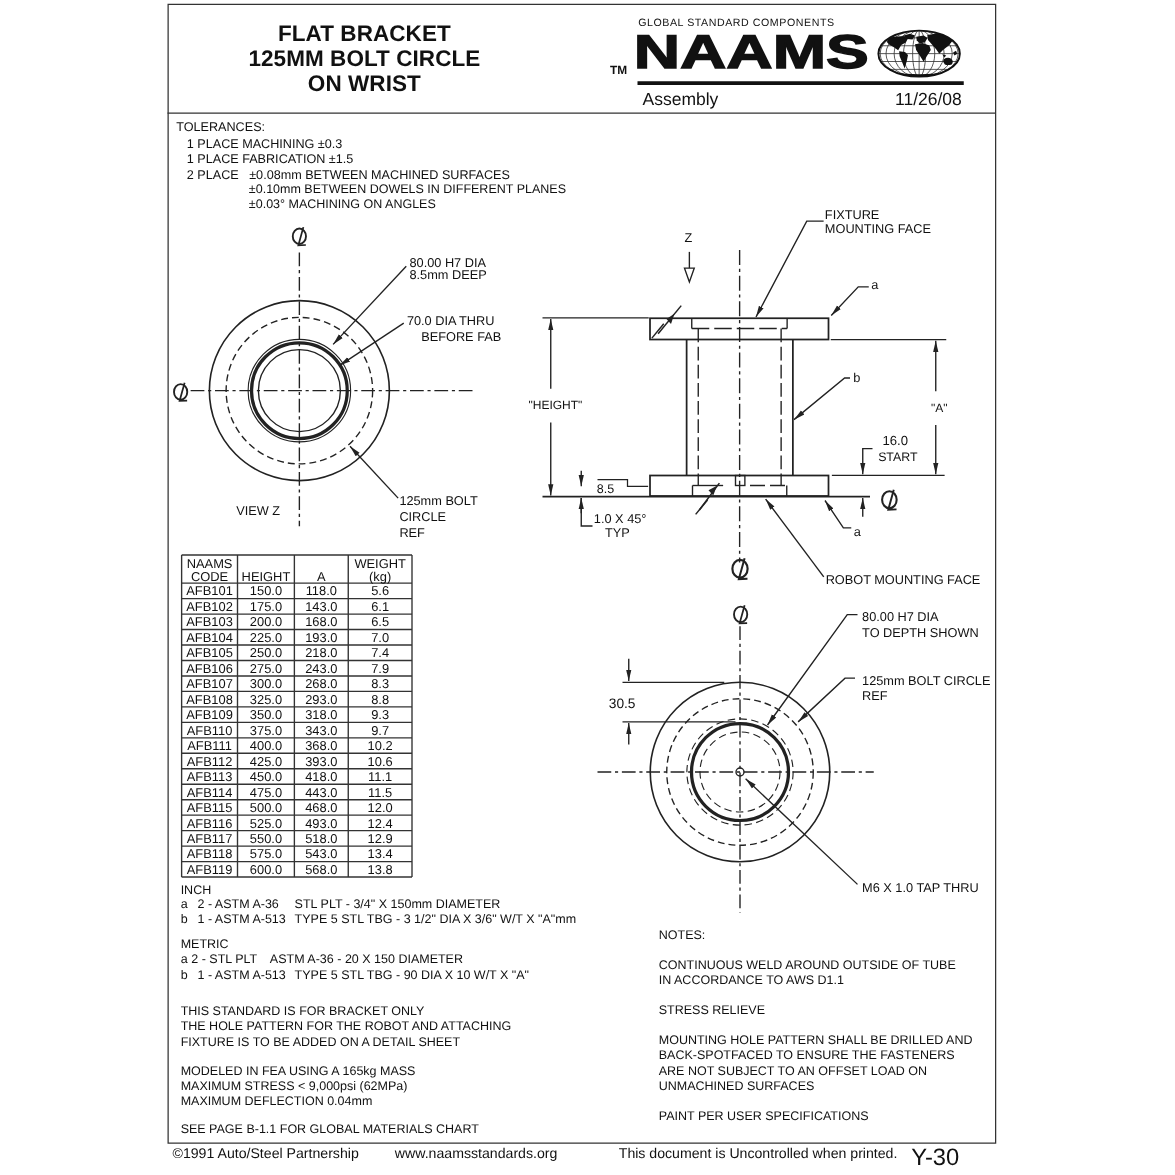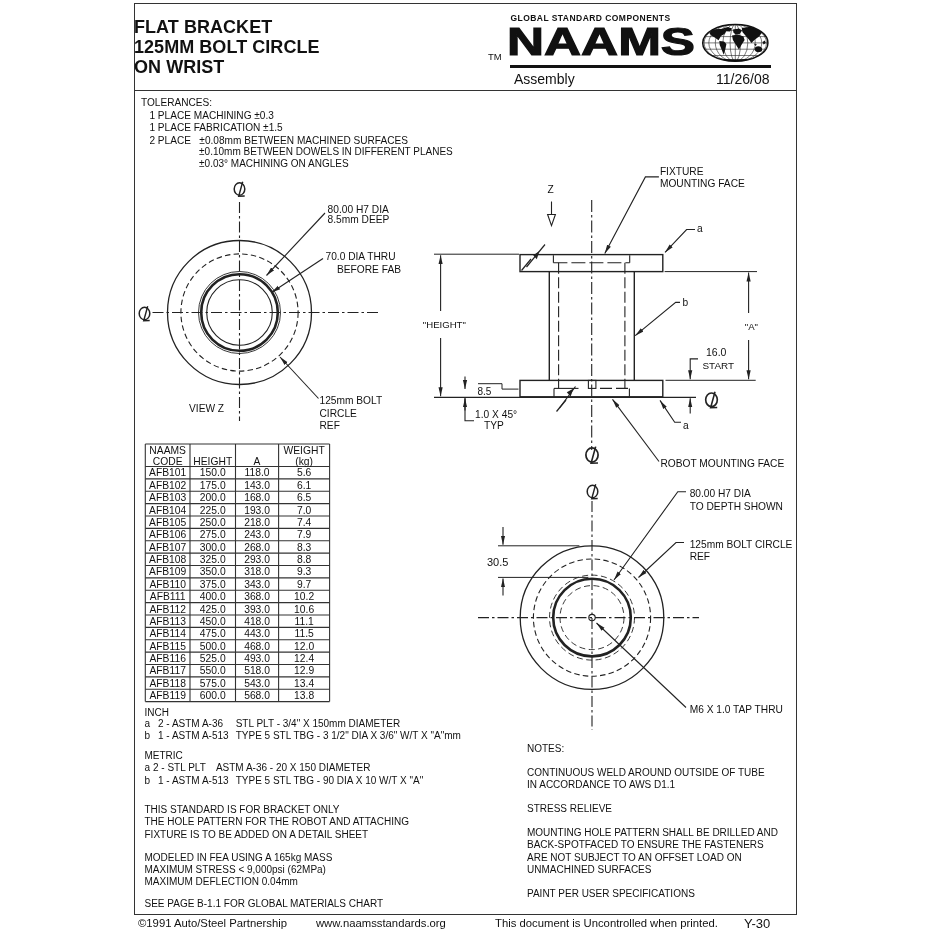--- a/index.html
+++ b/index.html
@@ -6,7 +6,7 @@
 .abs{position:absolute;white-space:nowrap}
 #frame{position:absolute;left:134px;top:3px;width:661px;height:910px;border:1.4px solid #333}
 #hline{position:absolute;left:134px;top:90px;width:662px;height:1.4px;background:#333}
-#title{position:absolute;left:134px;top:16.9px;width:315px;
+#title{position:absolute;left:134px;top:16.9px;width:315px;text-align:center;
 font-weight:bold;font-size:18px;line-height:20.2px;letter-spacing:0.05px}
 #gsc{position:absolute;left:510.5px;top:13px;font-size:8.5px;font-weight:bold;letter-spacing:0.45px}
 #tm{position:absolute;left:488px;top:51px;font-size:9.5px;font-weight:normal}

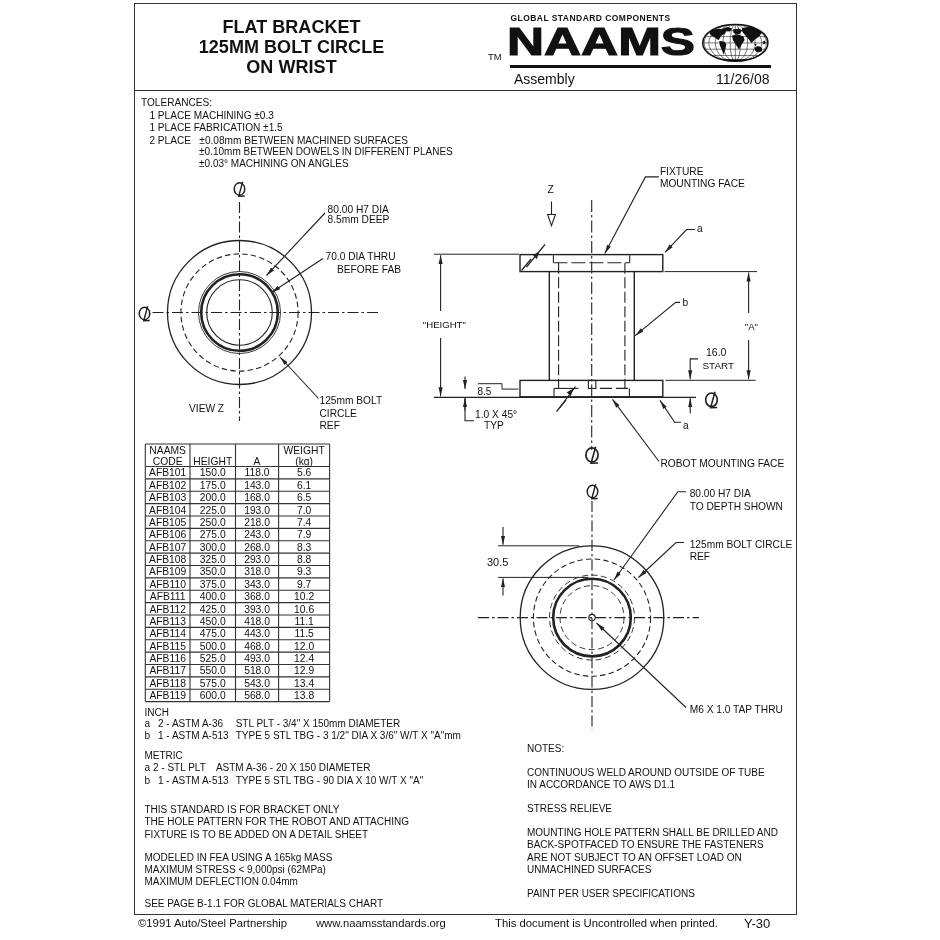--- a/index.html
+++ b/index.html
@@ -8,7 +8,7 @@
 #hline{position:absolute;left:134px;top:90px;width:662px;height:1.4px;background:#333}
 #title{position:absolute;left:134px;top:16.9px;width:315px;text-align:center;
 font-weight:bold;font-size:18px;line-height:20.2px;letter-spacing:0.05px}
-#gsc{position:absolute;left:510.5px;top:13px;font-size:8.5px;font-weight:bold;letter-spacing:0.45px}
+#gsc{position:absolute;left:510.5px;top:13px;font-size:8.5px;font-weight:normal;letter-spacing:0.45px}
 #tm{position:absolute;left:488px;top:51px;font-size:9.5px;font-weight:normal}
 #naams{position:absolute;left:507px;top:20.6px;font-size:38px;font-weight:bold;
 transform:scaleX(1.35);transform-origin:left top;letter-spacing:0px;

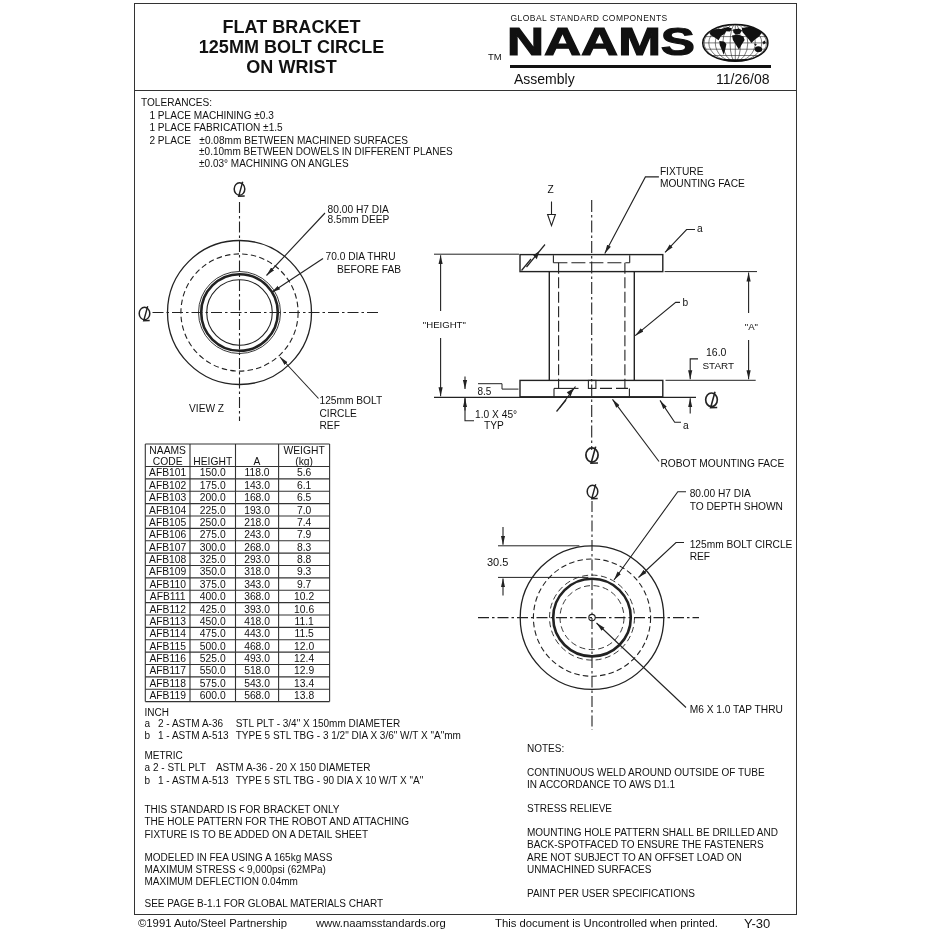--- a/index.html
+++ b/index.html
@@ -9,7 +9,7 @@
 #title{position:absolute;left:134px;top:16.9px;width:315px;text-align:center;
 font-weight:bold;font-size:18px;line-height:20.2px;letter-spacing:0.05px}
 #gsc{position:absolute;left:510.5px;top:13px;font-size:8.5px;font-weight:normal;letter-spacing:0.45px}
-#tm{position:absolute;left:488px;top:51px;font-size:9.5px;font-weight:normal}
+#tm{position:absolute;left:488px;top:51px;font-size:9.5px;font-weight:bold}
 #naams{position:absolute;left:507px;top:20.6px;font-size:38px;font-weight:bold;
 transform:scaleX(1.35);transform-origin:left top;letter-spacing:0px;
 -webkit-text-stroke:1.1px #111}

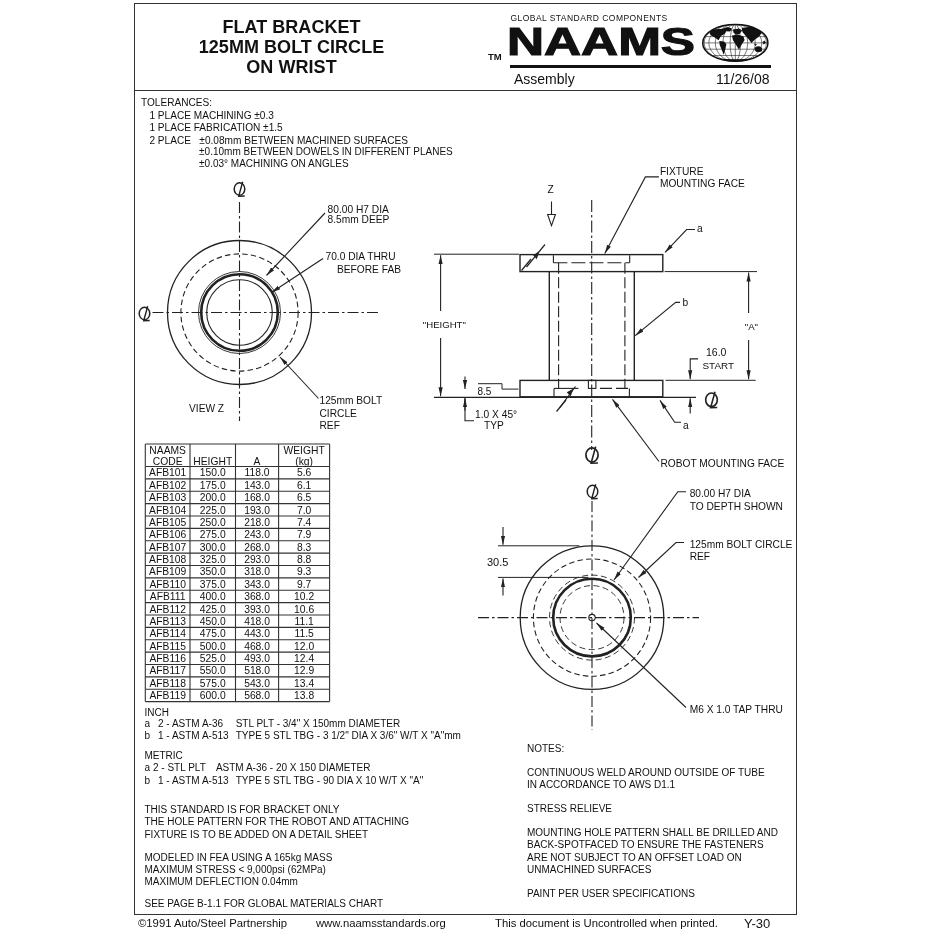--- a/index.html
+++ b/index.html
@@ -72,7 +72,7 @@
 <span class="abs" style="left:138px">©1991 Auto/Steel Partnership</span>
 <span class="abs" style="left:315.9px">www.naamsstandards.org</span>
 <span class="abs" style="left:495px">This document is Uncontrolled when printed.</span>
-<span class="abs" style="left:744px;top:-1.5px;font-size:13px">Y-30</span>
+<span class="abs" style="left:729px;top:-1.5px;font-size:19px">Y-30</span>
 </div>
 
 <svg width="80" height="44" viewBox="0 0 80 44" style="position:absolute;left:698px;top:22px">

